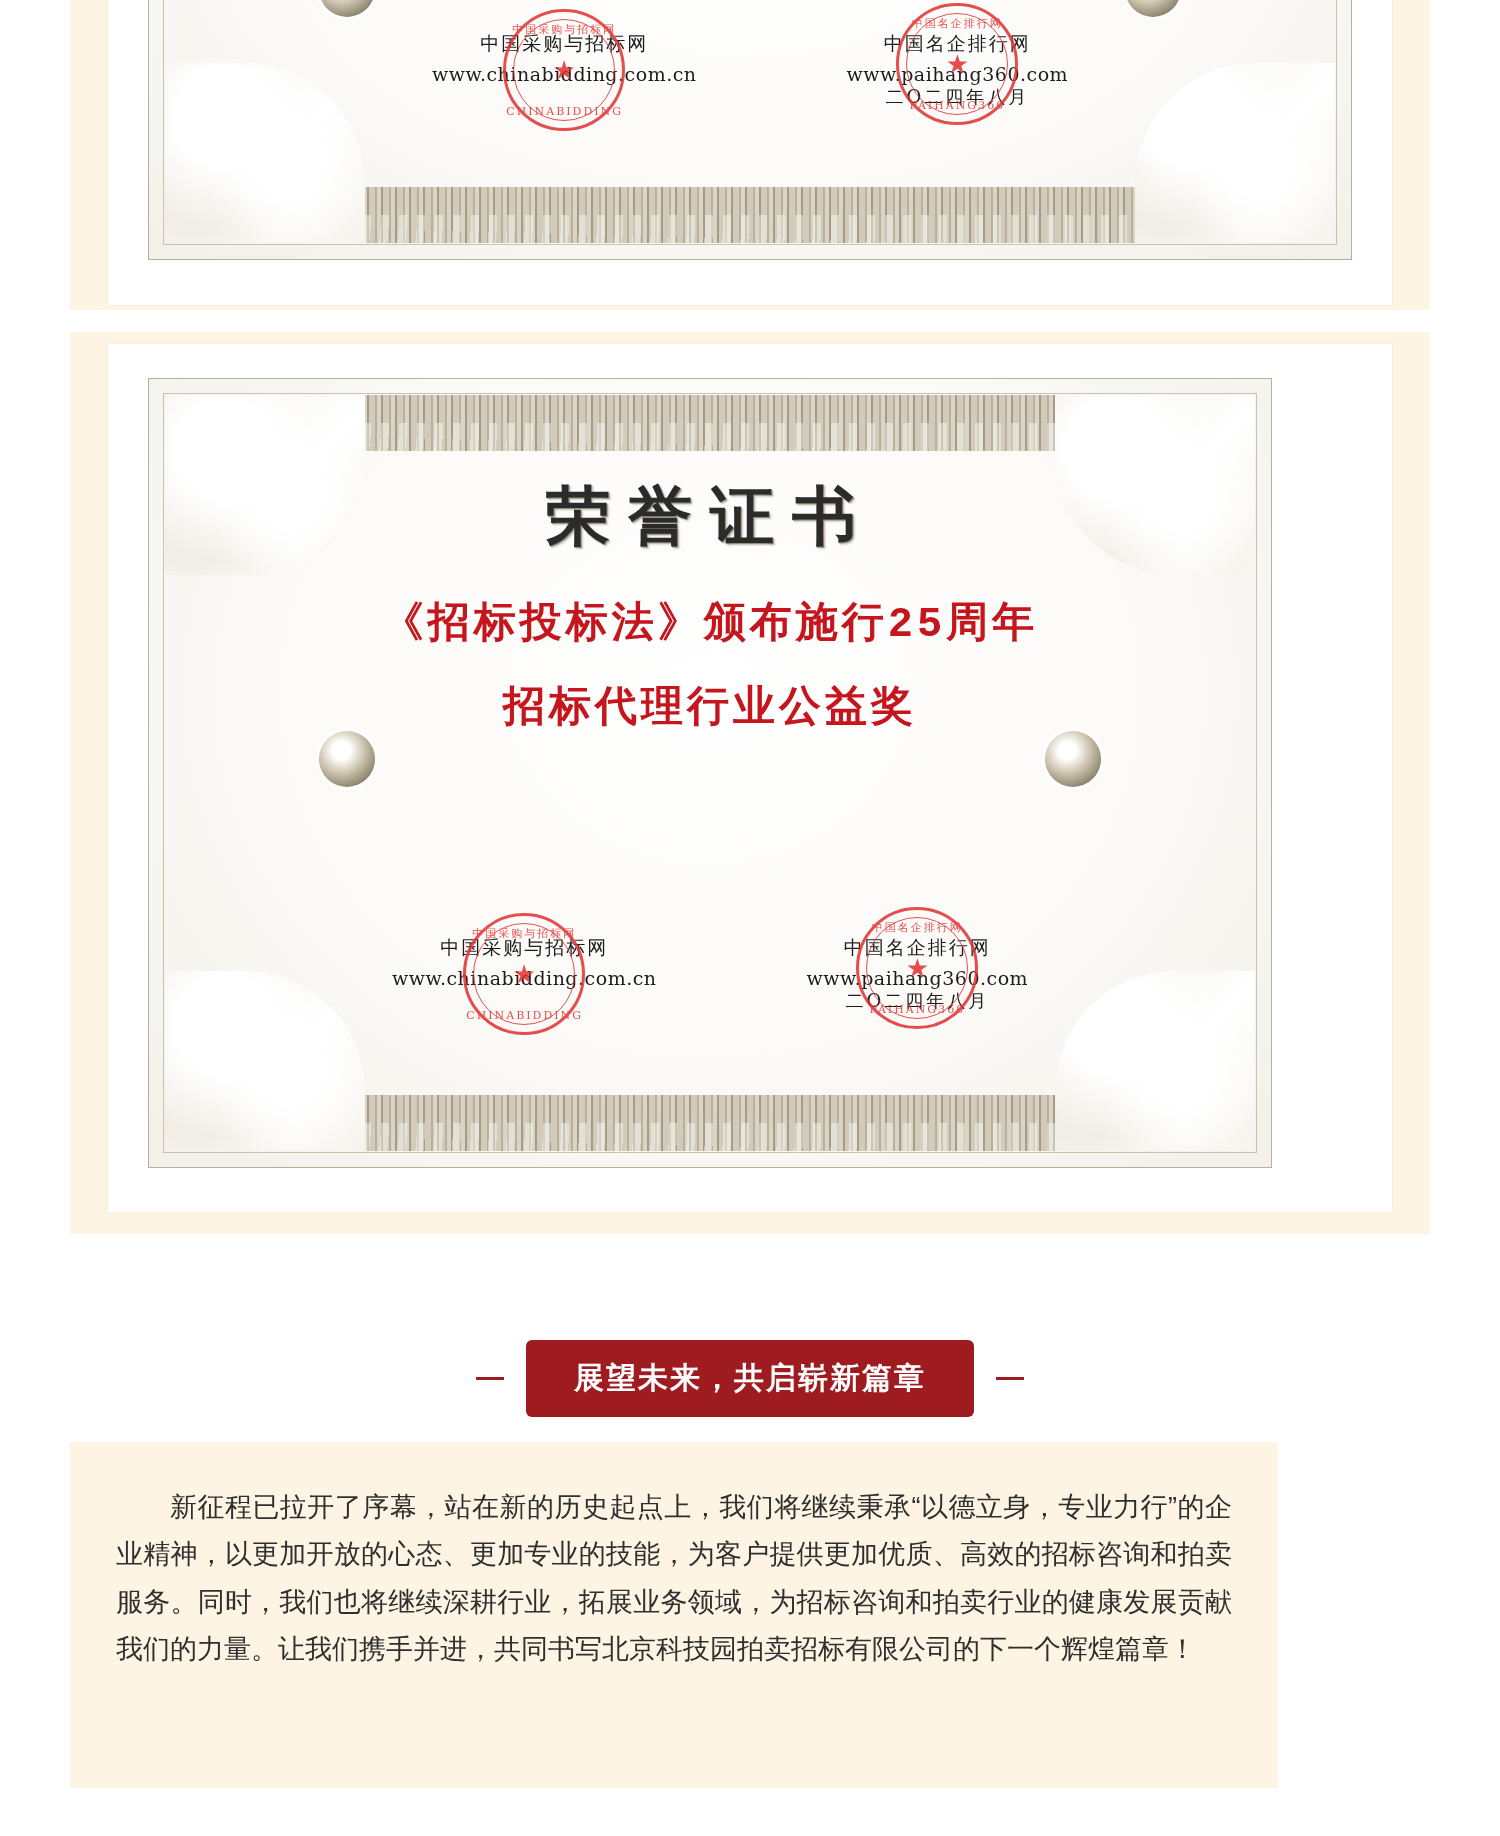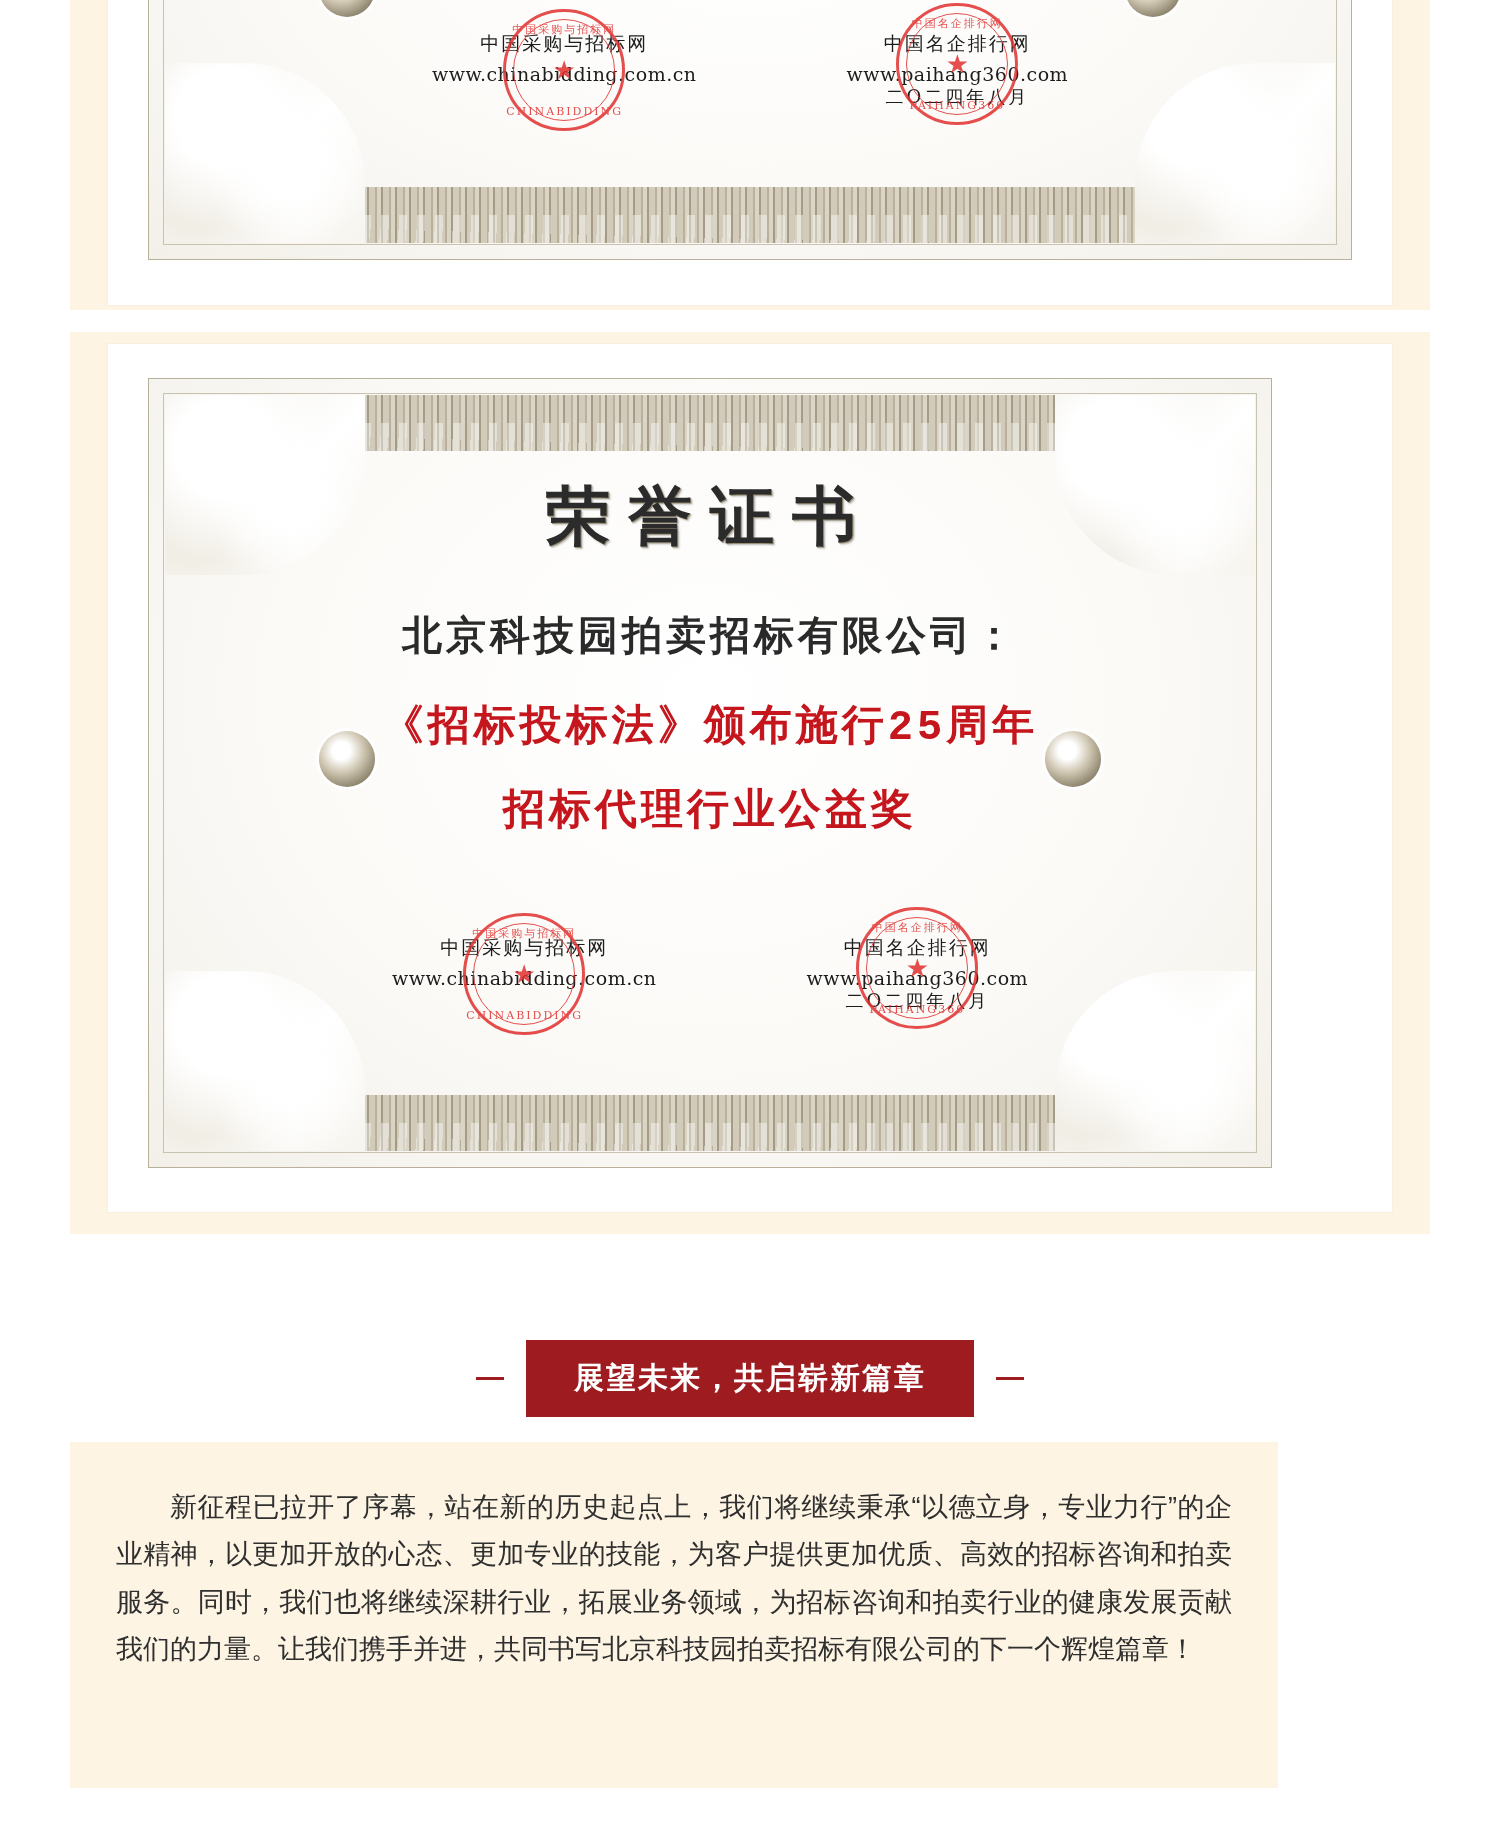--- a/index.html
+++ b/index.html
@@ -281,7 +281,6 @@
 
       <div class="cert-body">
         <div class="cert-title" style="font-size:64px; margin-top:14px;">荣誉证书</div>
-        <div class="cert-company" style="font-size:40px; margin-top:48px;">北京科技园拍卖招标有限公司：</div>
         <div class="cert-award" style="font-size:42px; margin-top:34px;">《招标投标法》颁布施行25周年</div>
         <div class="cert-award" style="font-size:42px; margin-top:28px;">招标代理行业公益奖</div>
       </div>

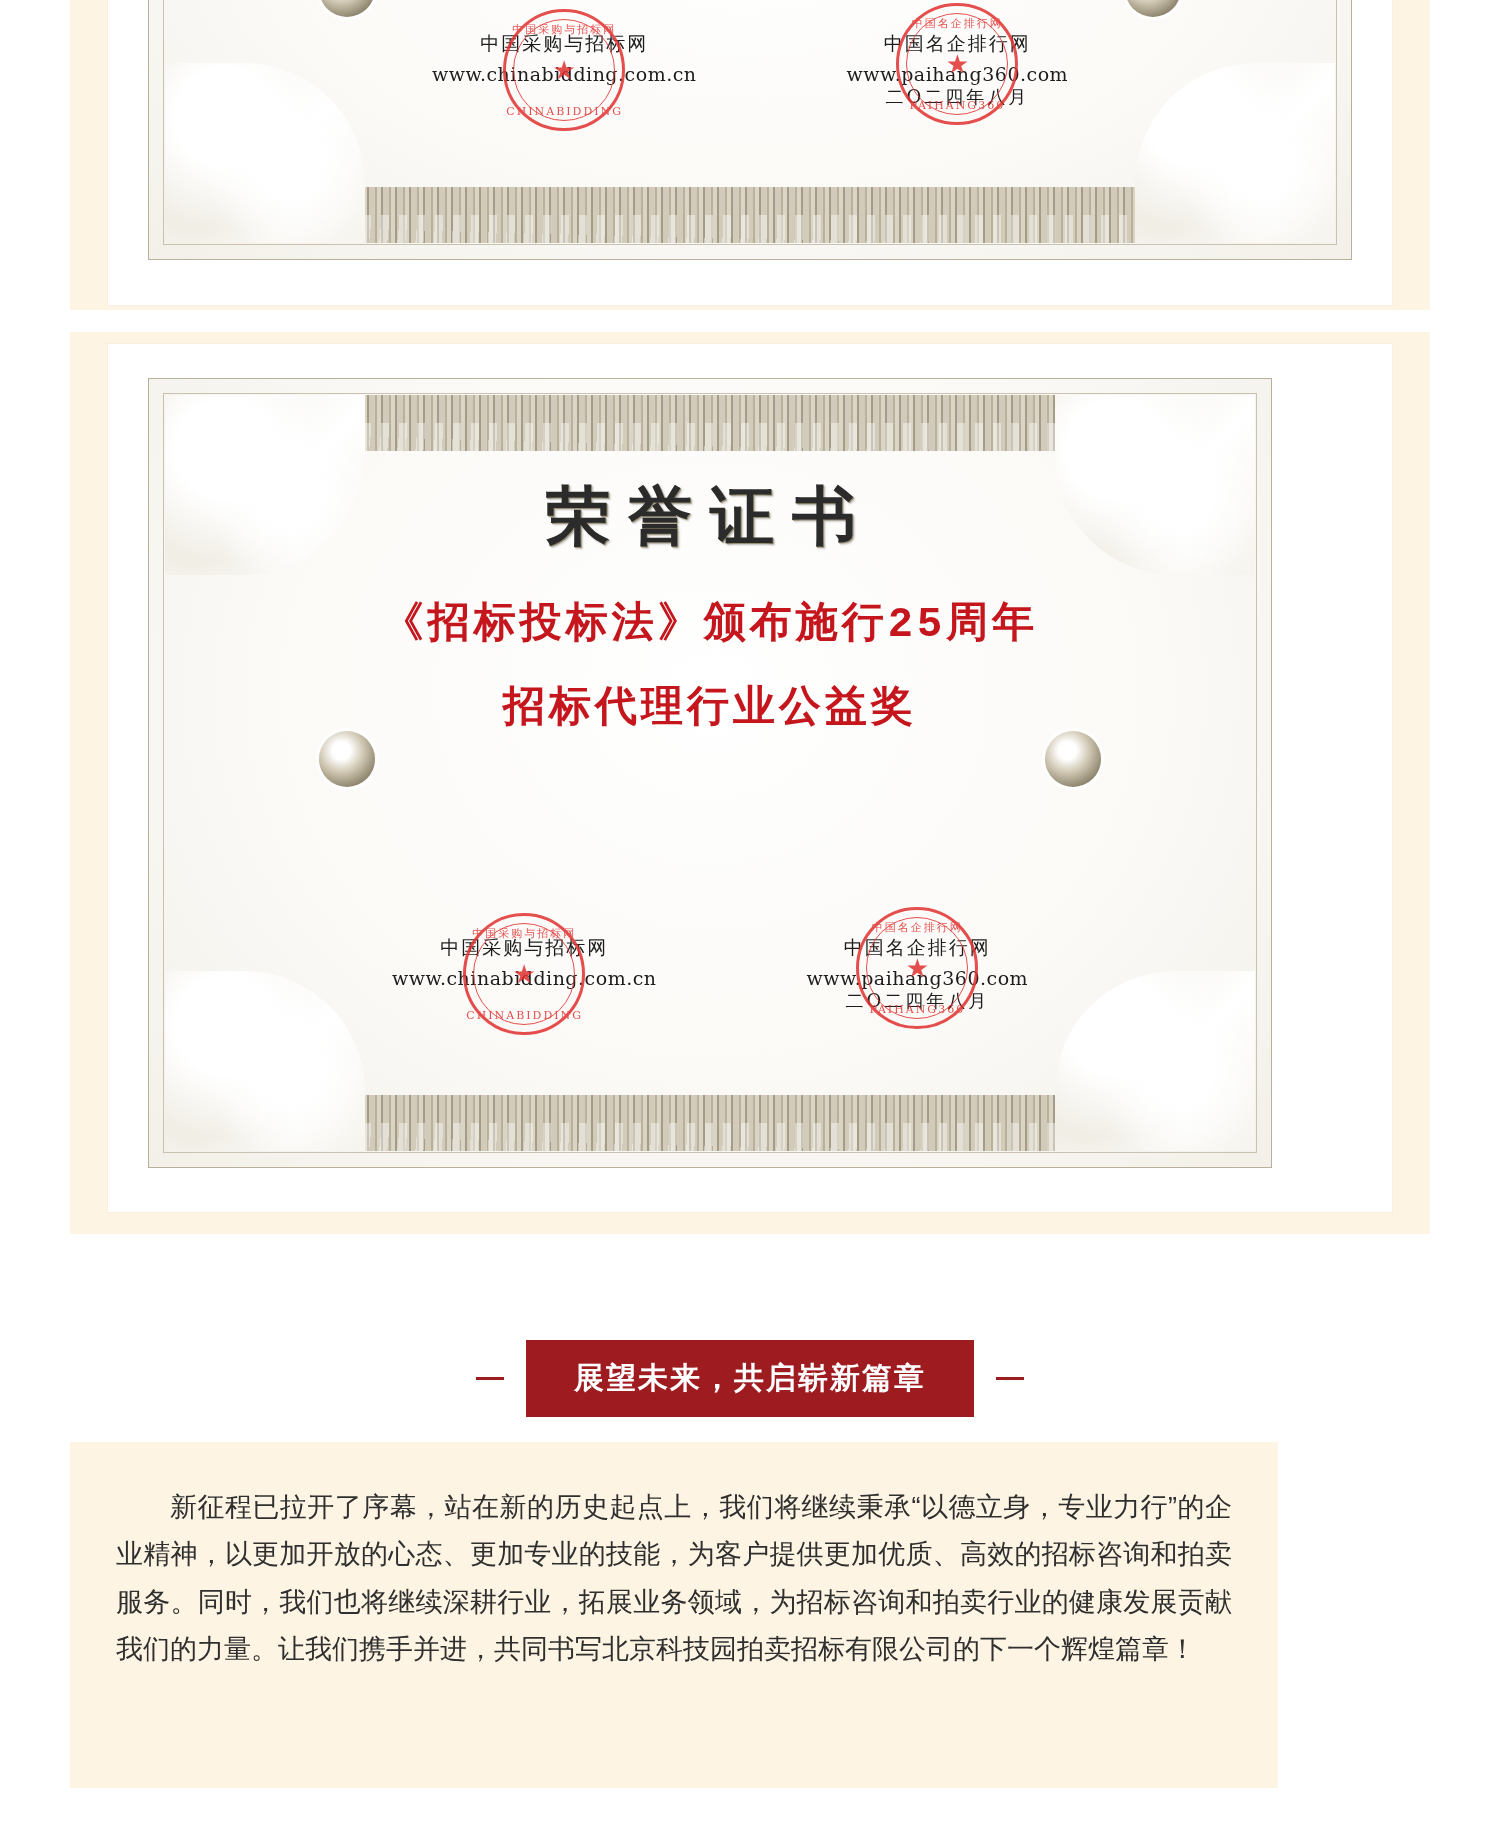--- a/index.html
+++ b/index.html
@@ -199,7 +199,7 @@
     font-weight: bold;
     letter-spacing: 2px;
     padding: 18px 48px;
-    border-radius: 0;
+    border-radius: 6px;
     font-family: "Liberation Sans", sans-serif;
   }
   .dash {

